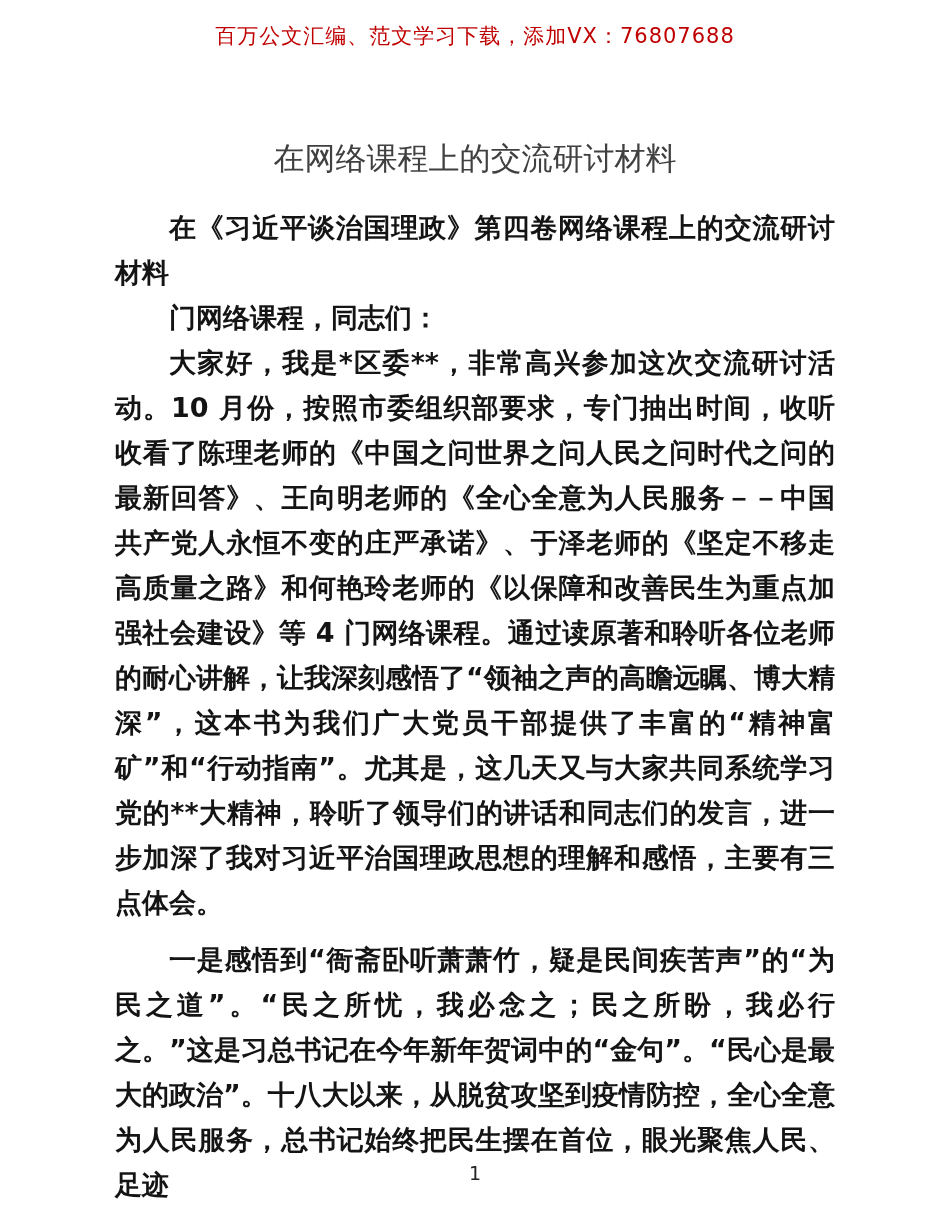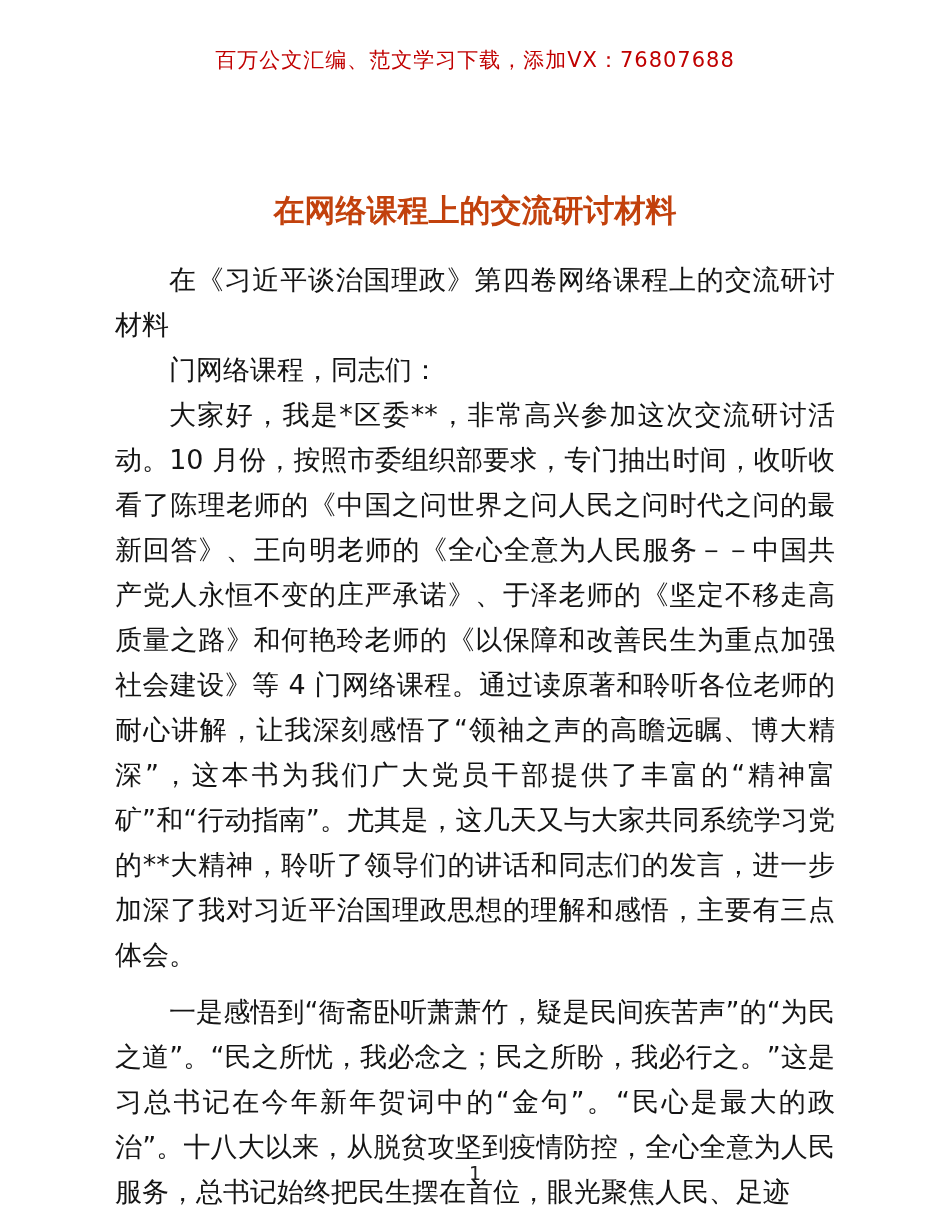--- a/index.html
+++ b/index.html
@@ -19,7 +19,7 @@
     padding: 0 115px;
   }
   .promo-header {
-    padding-top: 47px;
+    padding-top: 23px;
     text-align: center;
     font-size: 21px;
     line-height: 26px;

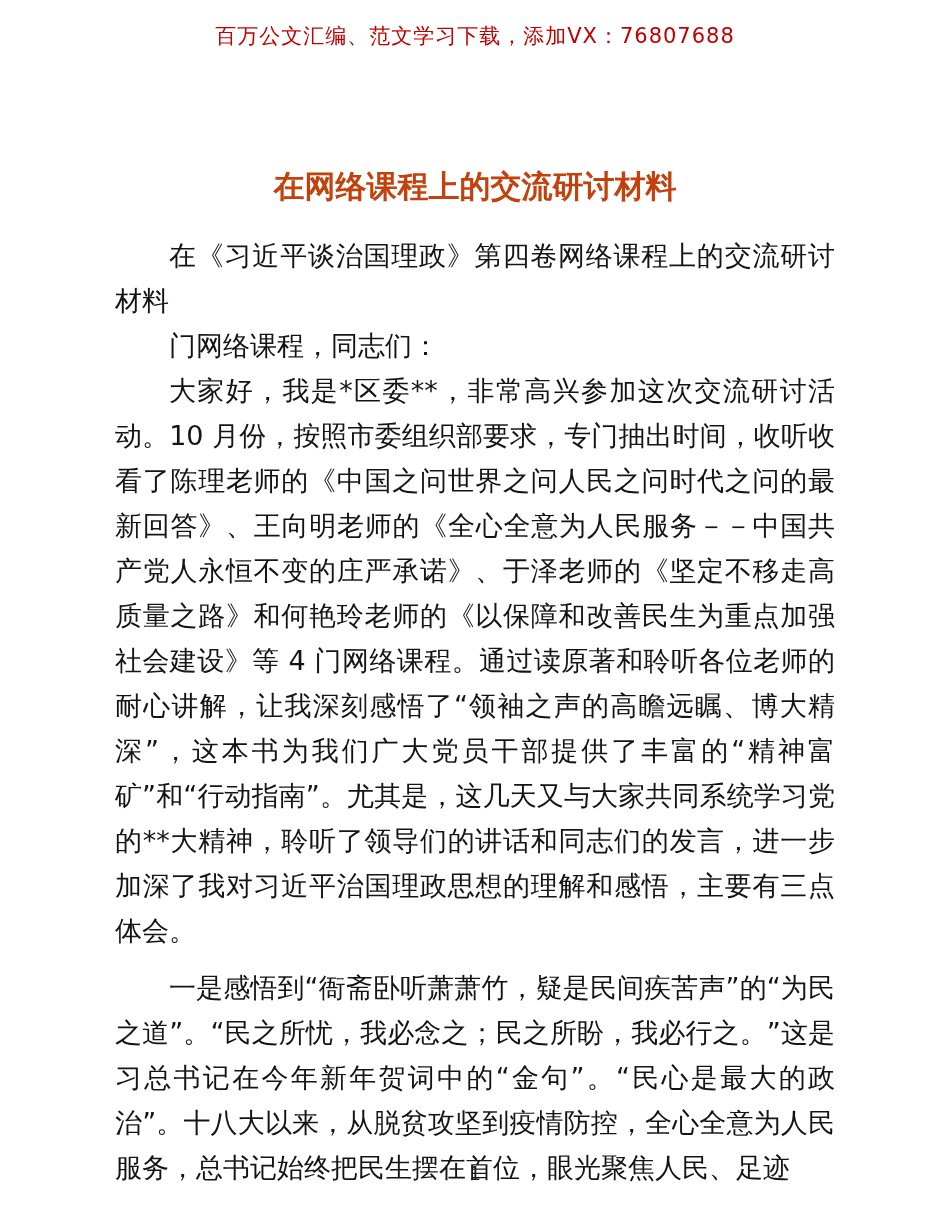--- a/index.html
+++ b/index.html
@@ -27,12 +27,12 @@
     letter-spacing: 1px;
   }
   .doc-title {
-    margin: 116px 0 0 0;
+    margin: 88px 0 0 0;
     text-align: center;
     font-size: 31px;
     line-height: 42px;
-    font-weight: 700;
-    color: #c2410c;
+    font-weight: 400;
+    color: #404040;
   }
   .doc-body {
     margin-top: 26px;

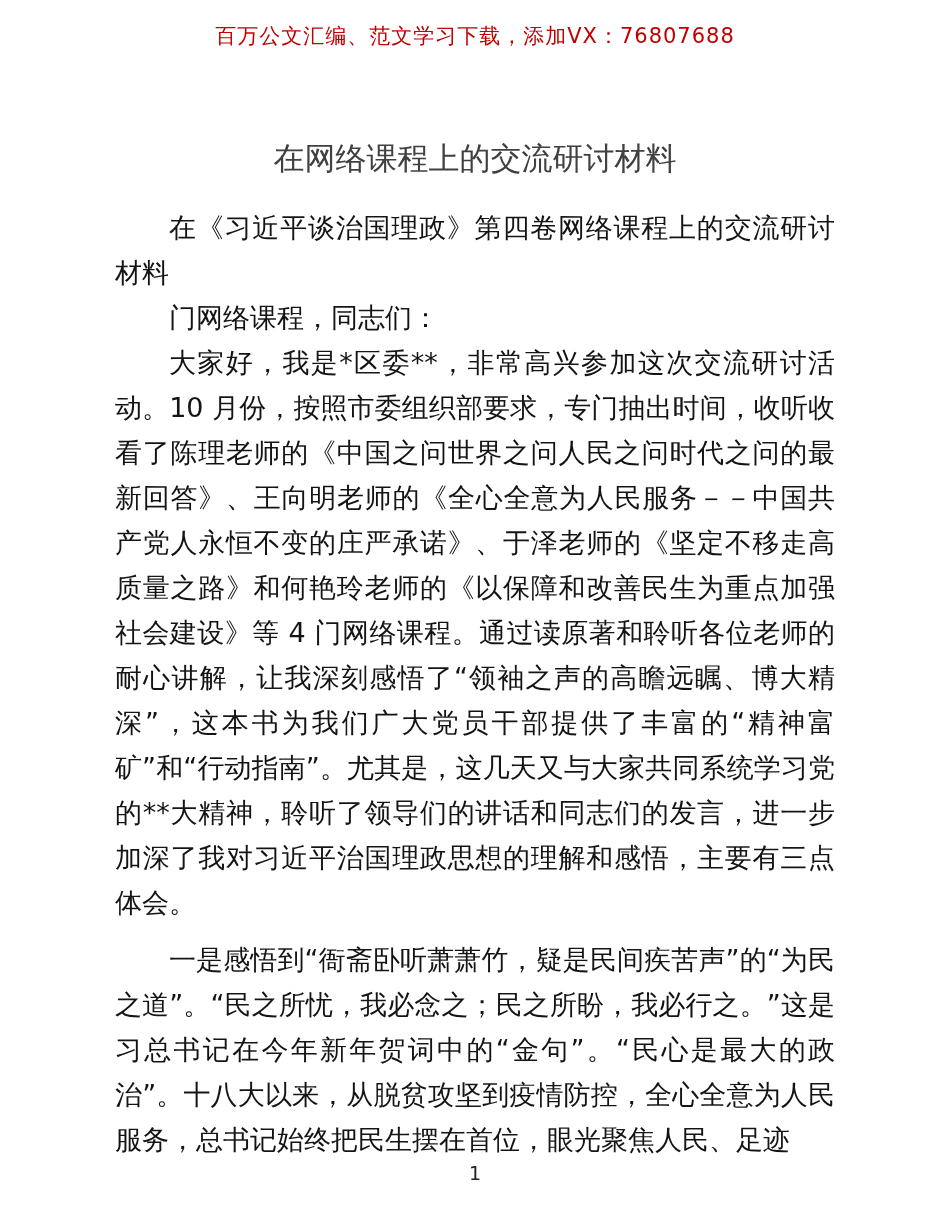--- a/index.html
+++ b/index.html
@@ -46,6 +46,7 @@
     margin: 0;
     text-indent: 2em;
     word-break: break-all;
+    font-weight: bold;
   }
   .para.section-gap {
     margin-top: 12px;

